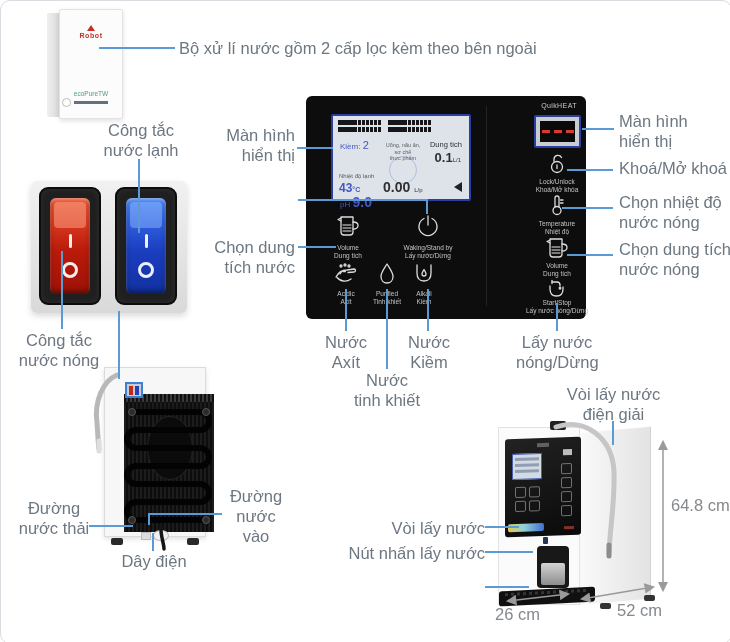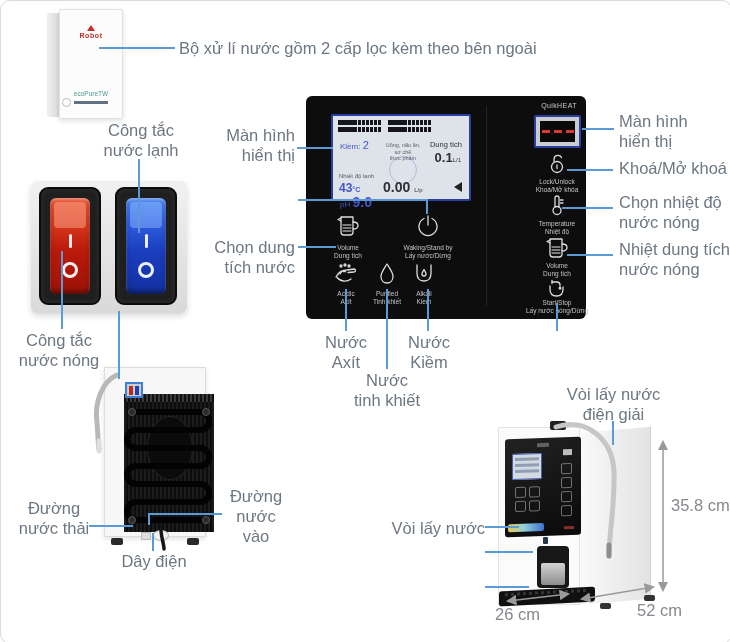--- a/index.html
+++ b/index.html
@@ -424,7 +424,7 @@
   <div class="lbl" style="left:618px;top:157px;">Khoá/Mở khoá</div>
   <div class="lbl" style="left:618px;top:191px;">Chọn nhiệt độ
 nước nóng</div>
-  <div class="lbl" style="left:618px;top:238px;">Nhiệt dung tích
+  <div class="lbl" style="left:618px;top:238px;">Chọn dung tích
 nước nóng</div>
   <div class="lbl c" style="left:14px;top:497px;width:78px;">Đường
 nước thải</div>

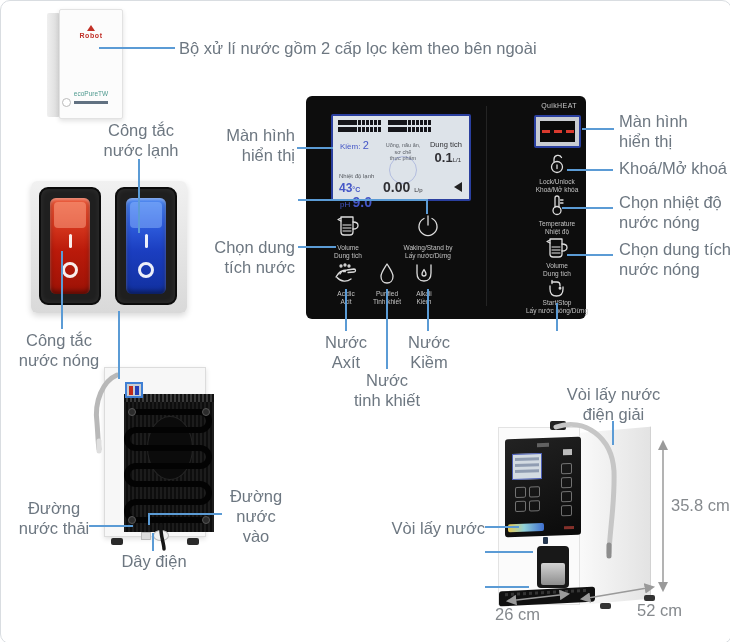--- a/index.html
+++ b/index.html
@@ -419,6 +419,8 @@
 tinh khiết</div>
   <div class="lbl c" style="left:398px;top:331px;width:60px;">Nước
 Kiềm</div>
+  <div class="lbl c" style="left:515px;top:331px;width:82px;">Lấy nước
+nóng/Dừng</div>
   <div class="lbl" style="left:618px;top:110px;">Màn hình
 hiển thị</div>
   <div class="lbl" style="left:618px;top:157px;">Khoá/Mở khoá</div>

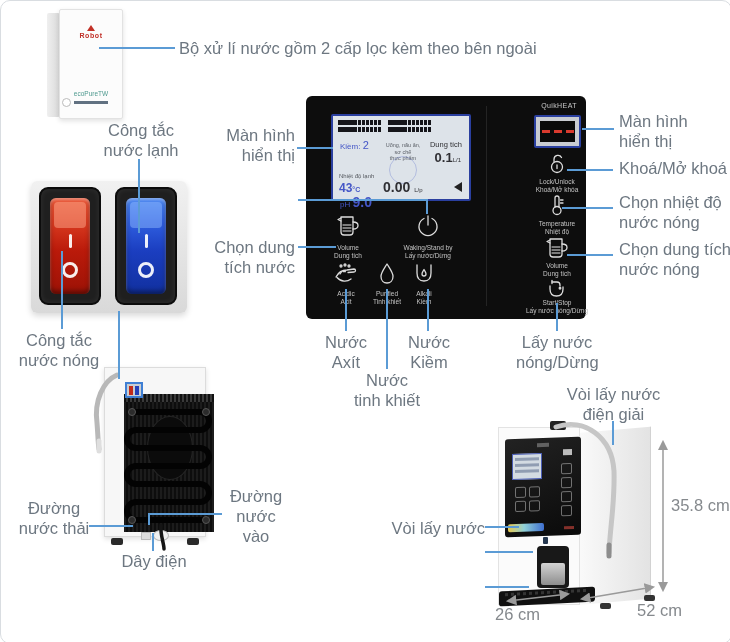--- a/index.html
+++ b/index.html
@@ -437,7 +437,7 @@
 điện giải</div>
   <div class="lbl r" style="right:246px;top:517px;width:150px;">Vòi lấy nước</div>
 
-  <div class="dim" style="left:670px;top:495px;">35.8 cm</div>
+  <div class="dim" style="left:670px;top:495px;">64.8 cm</div>
   <div class="dim" style="left:636px;top:600px;">52 cm</div>
   <div class="dim" style="left:494px;top:604px;">26 cm</div>
 

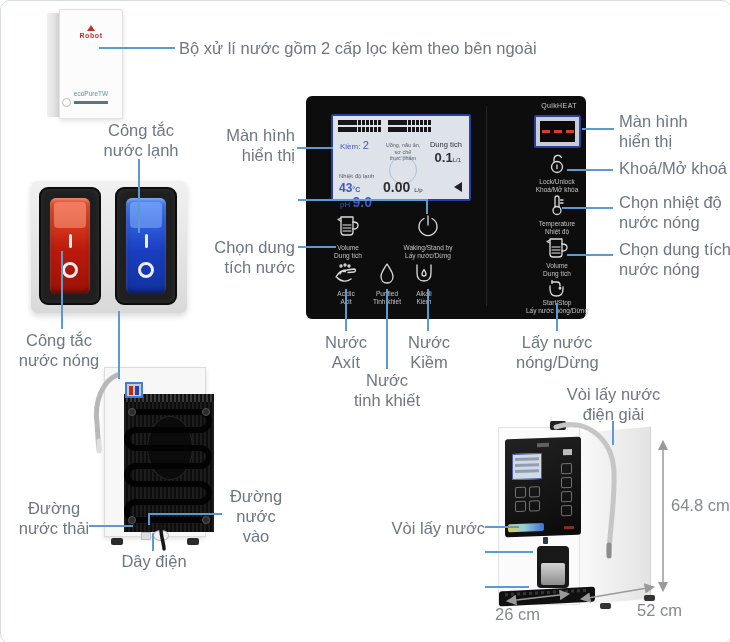--- a/index.html
+++ b/index.html
@@ -436,6 +436,7 @@
   <div class="lbl c" style="left:555px;top:383px;width:115px;">Vòi lấy nước
 điện giải</div>
   <div class="lbl r" style="right:246px;top:517px;width:150px;">Vòi lấy nước</div>
+  <div class="lbl r" style="right:246px;top:542px;width:160px;">Nút nhấn lấy nước</div>
 
   <div class="dim" style="left:670px;top:495px;">64.8 cm</div>
   <div class="dim" style="left:636px;top:600px;">52 cm</div>

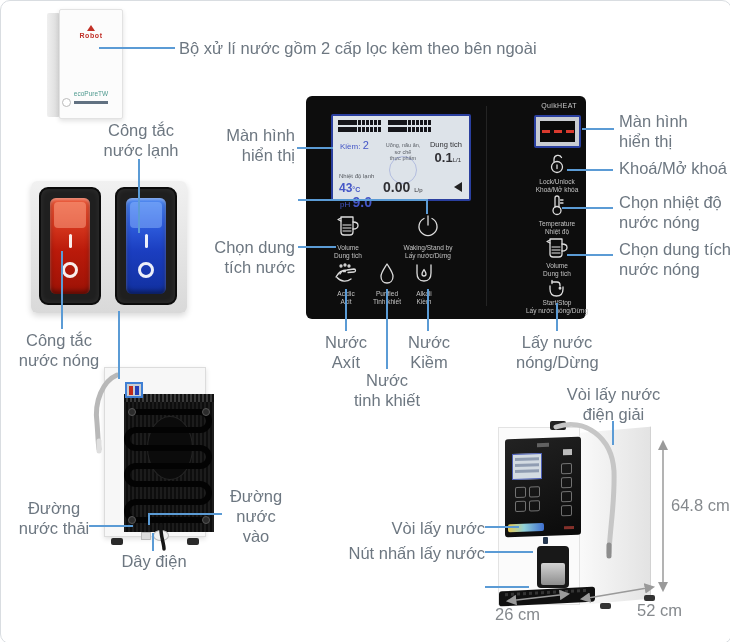--- a/index.html
+++ b/index.html
@@ -439,7 +439,7 @@
   <div class="lbl r" style="right:246px;top:542px;width:160px;">Nút nhấn lấy nước</div>
 
   <div class="dim" style="left:670px;top:495px;">64.8 cm</div>
-  <div class="dim" style="left:636px;top:600px;">52 cm</div>
+  <div class="dim" style="left:616px;top:600px;">52 cm</div>
   <div class="dim" style="left:494px;top:604px;">26 cm</div>
 
 </div>

